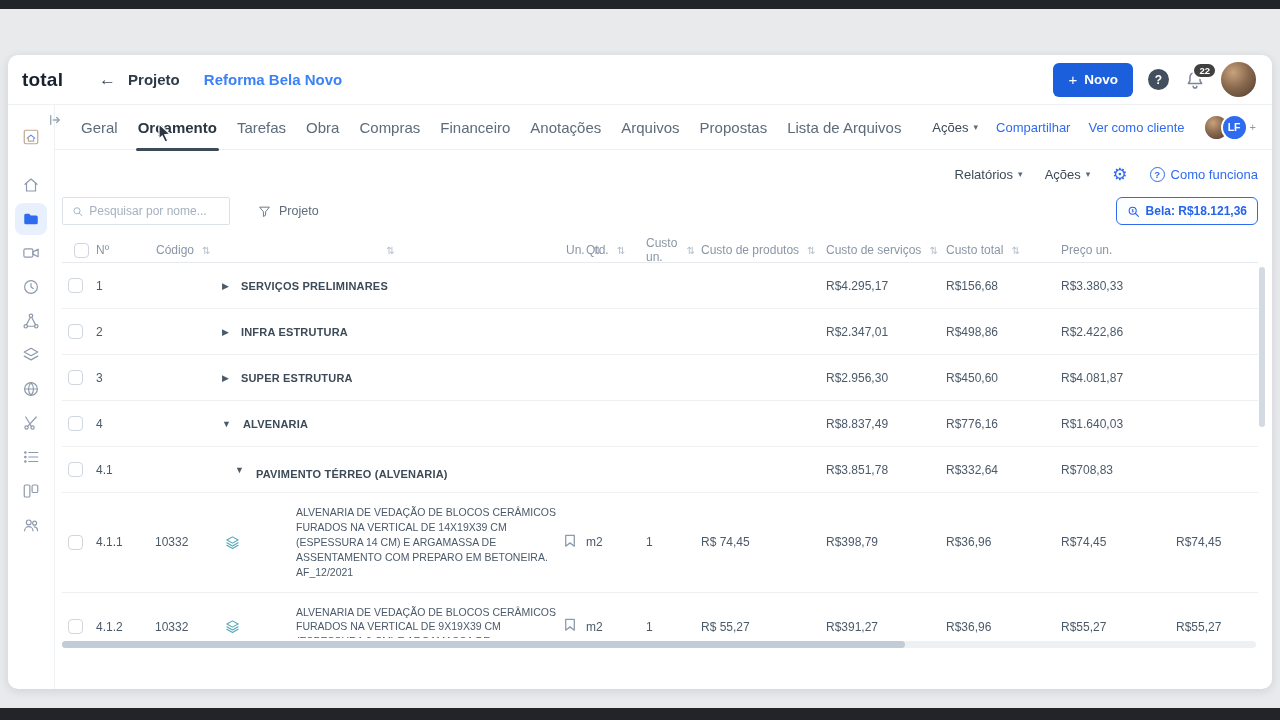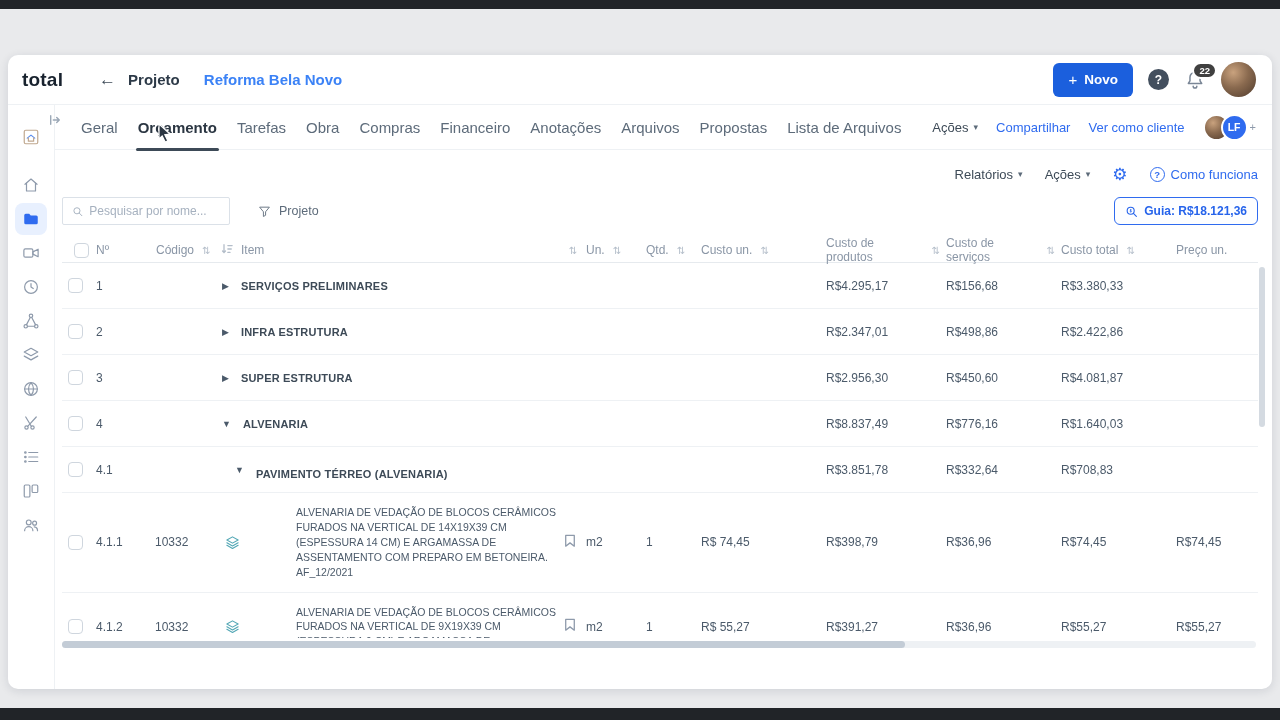--- a/index.html
+++ b/index.html
@@ -312,7 +312,7 @@
           <path d="M15.5 15.5L21 21" stroke="#2563eb" stroke-width="2" stroke-linecap="round"></path>
           <path d="M10.5 7.5v6M8.8 12.2c.5.6 2.9.8 3.2-.4.3-1.3-3-1.3-2.8-2.6.2-1 2.3-1 2.9-.3" stroke="#2563eb" stroke-width="1.2" fill="none"></path>
         </svg>
-        <span>Guia: R$18.121,36</span>
+        <span>Bela: R$18.121,36</span>
       </div>
     </div>
 

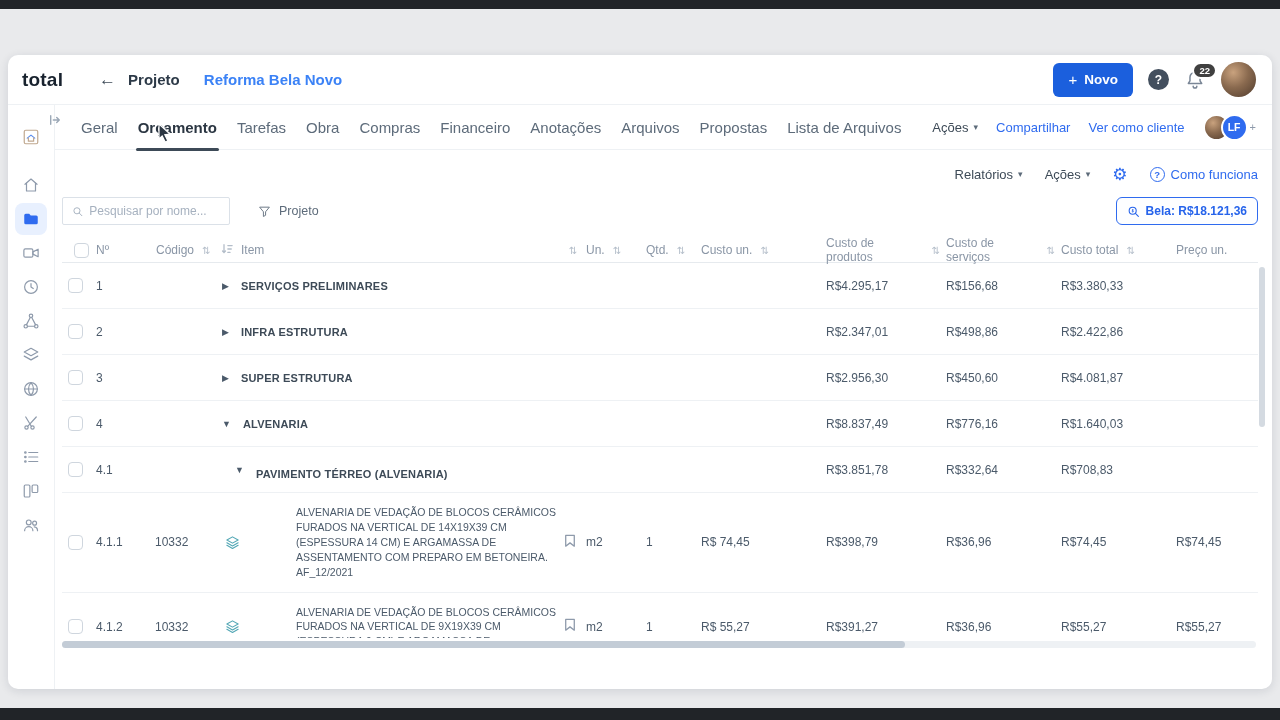--- a/index.html
+++ b/index.html
@@ -329,14 +329,6 @@
             <span>Código</span>
             <span class="sort">⇅</span>
           </div>
-        <div class="cell c-item">
-          <span class="hiersort">
-            <svg viewBox="0 0 14 14">
-                <path d="M3.5 2v9M1.8 9.3l1.7 1.9 1.7-1.9M8 3h5M8 7h4M8 11h2.5"></path>
-              </svg>
-          </span>
-          <span>Item</span>
-        </div>
         <div class="cell c-bm">
             <span class="sort">⇅</span>
           </div>

